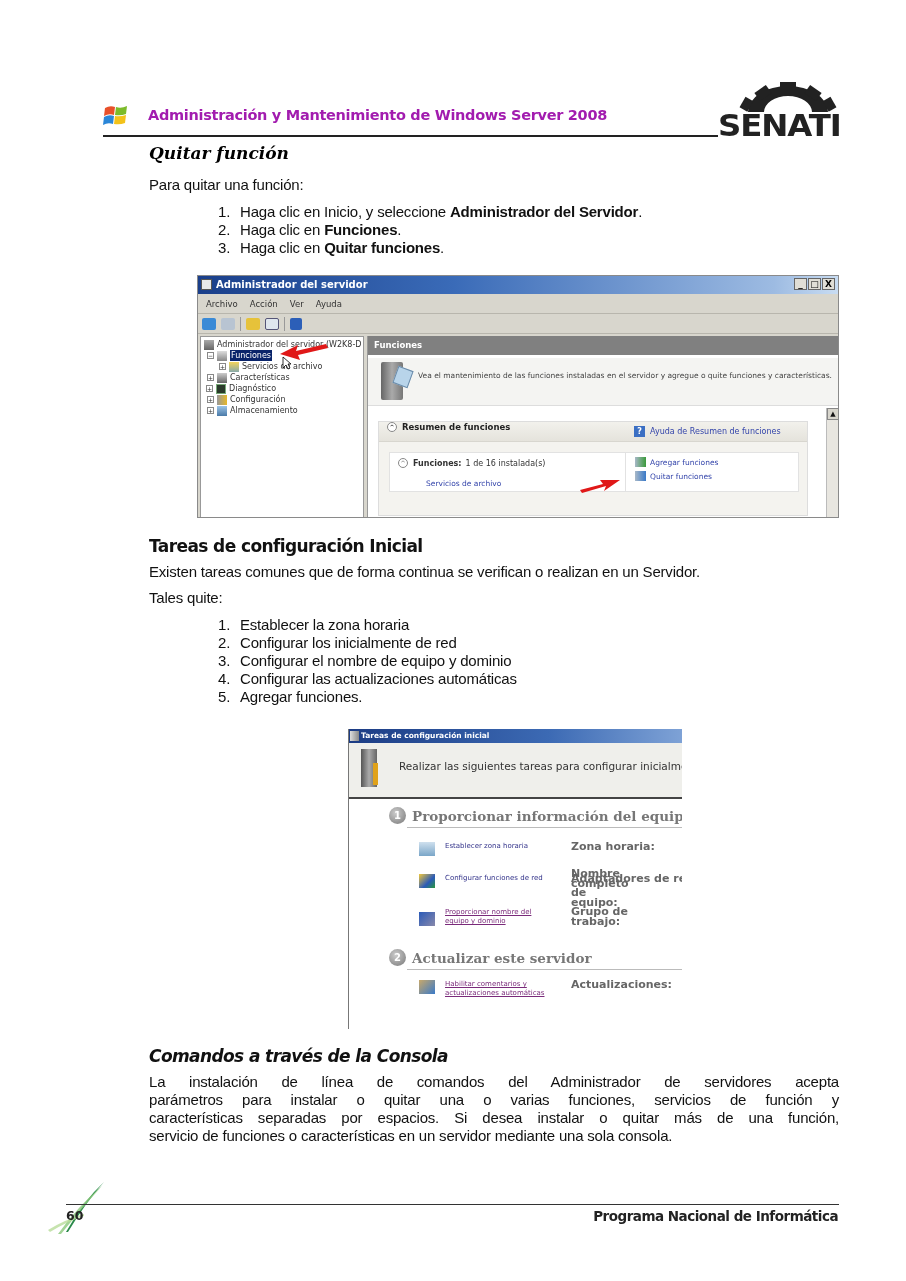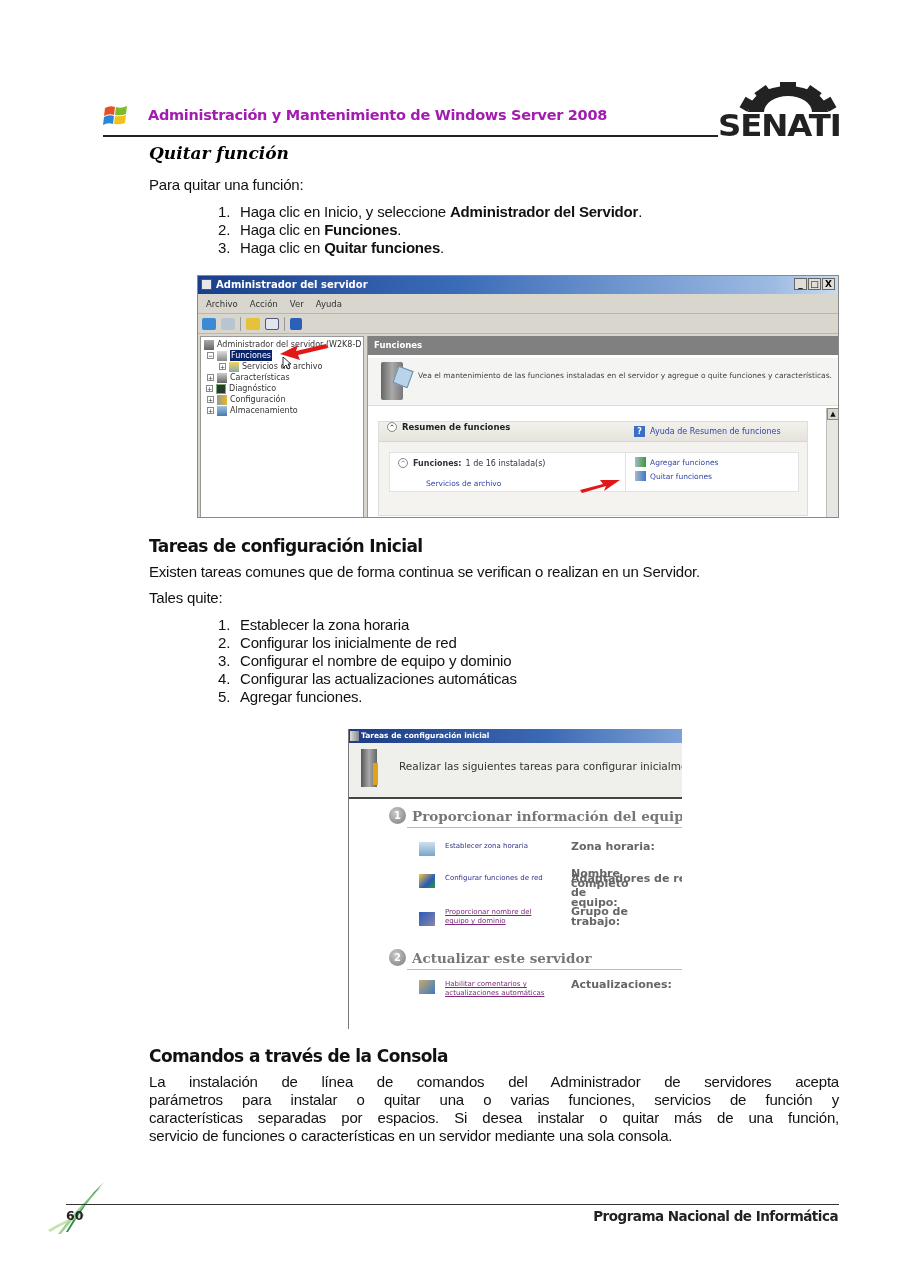--- a/index.html
+++ b/index.html
@@ -309,7 +309,7 @@
   </div>
 </div>
 
-<div class="h2" style="left:149px; top:1046px;">Comandos a través de la Consola</div>
+<div class="h2" style="left:149px; top:1046px;font-style:italic;">Comandos a través de la Consola</div>
 <div class="p" style="left:149px; top:1073px; width:690px; line-height:18px;">
   <div style="text-align:justify; text-align-last:justify;">La instalación de línea de comandos del Administrador de servidores acepta</div>
   <div style="text-align:justify; text-align-last:justify;">parámetros para instalar o quitar una o varias funciones, servicios de función y</div>

